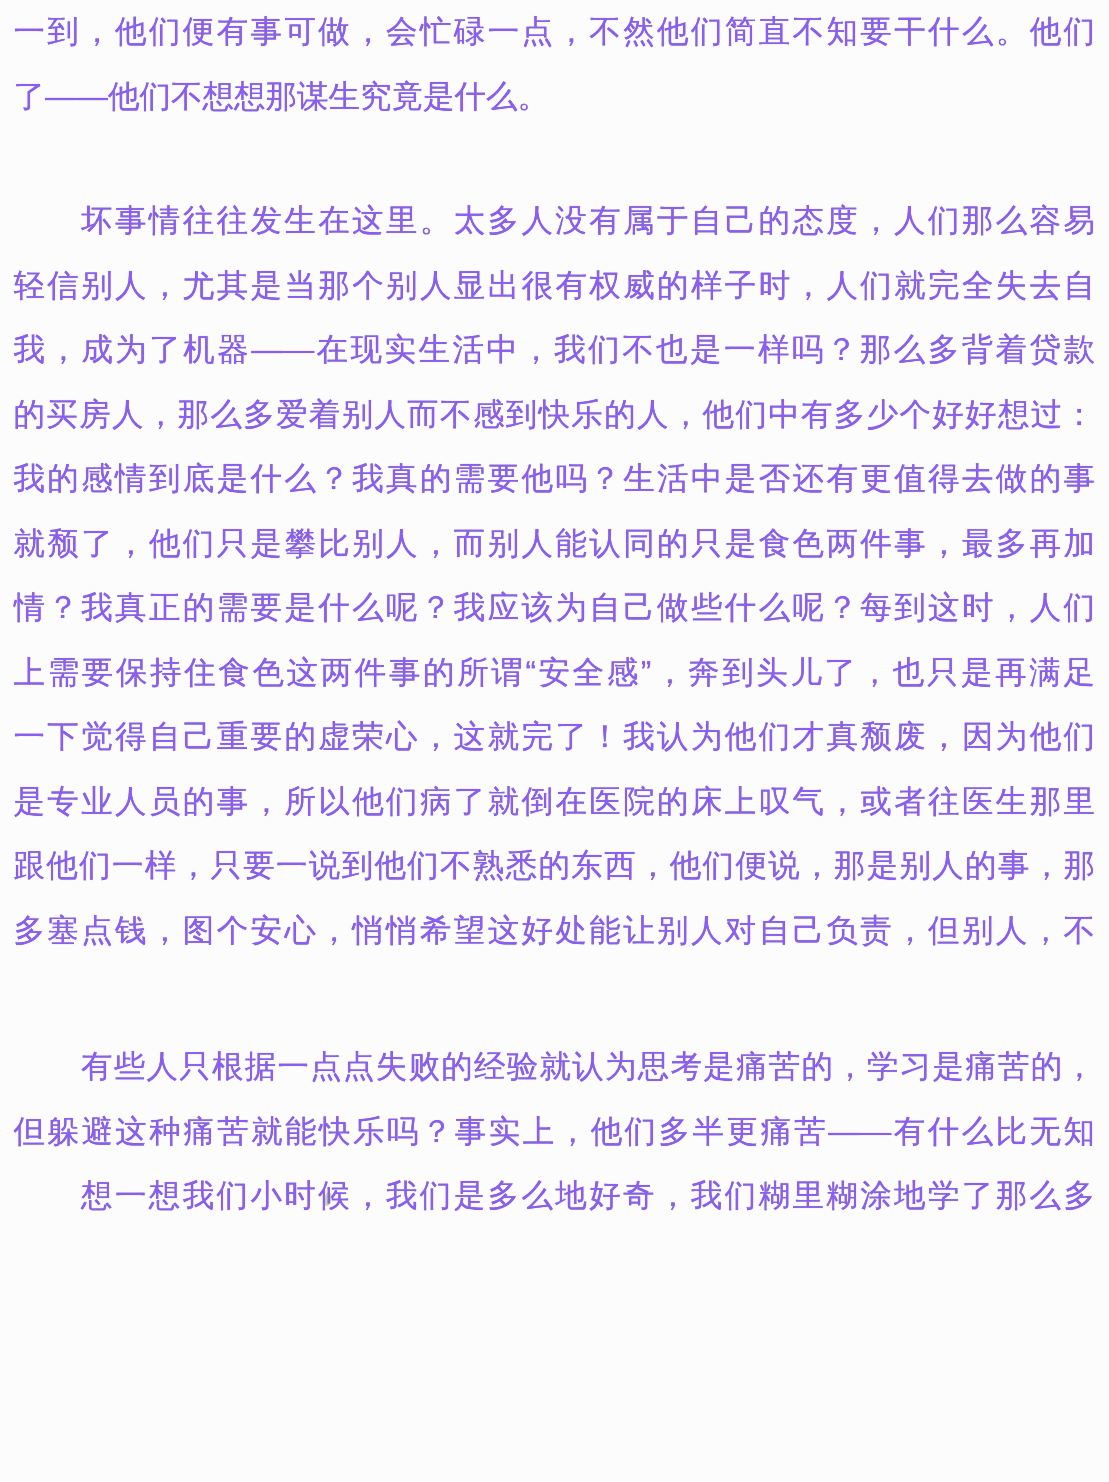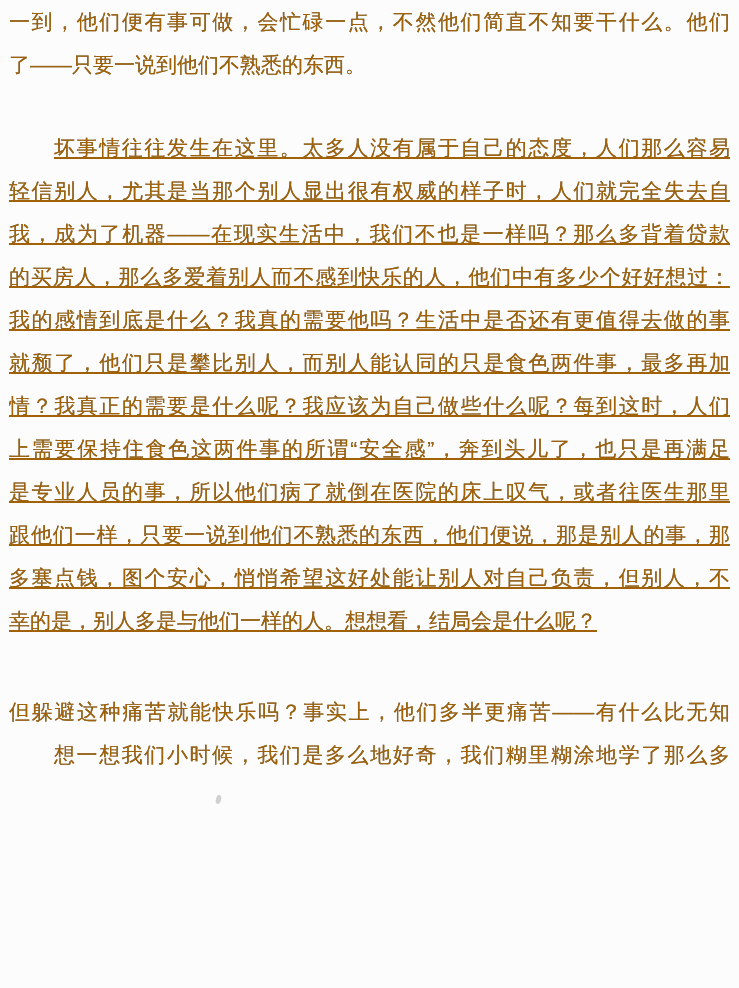--- a/index.html
+++ b/index.html
@@ -19,7 +19,7 @@
     width: 739px;
     height: 988px;
     padding: 0 9px 0 9px;
-    color: #a16207;
+    color: #8b5cf6;
     font-size: 21px;
     line-height: 43px;
     text-shadow: 0 0 0.5px rgba(0,0,0,0.55);

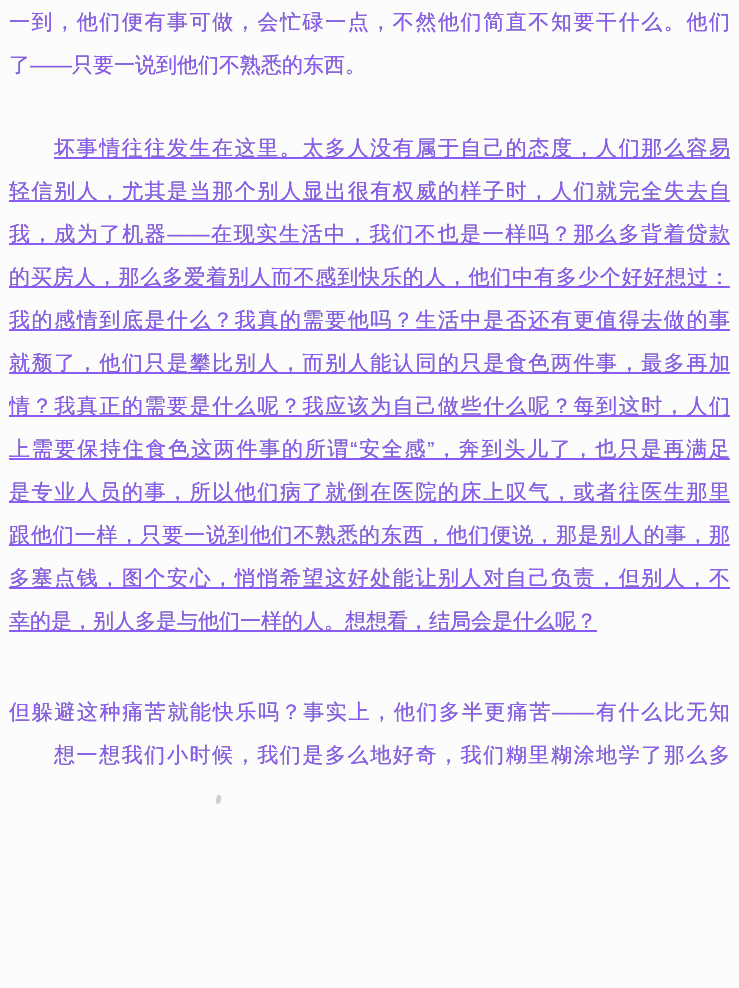--- a/index.html
+++ b/index.html
@@ -62,7 +62,7 @@
 
   <div class="para para-1">
     <div class="line">一到，他们便有事可做，会忙碌一点，不然他们简直不知要干什么。他们</div>
-    <div class="line last">了——只要一说到他们不熟悉的东西。</div>
+    <div class="line last">了——他们不想想那谋生究竟是什么。</div>
   </div>
 
   <div class="para para-2">

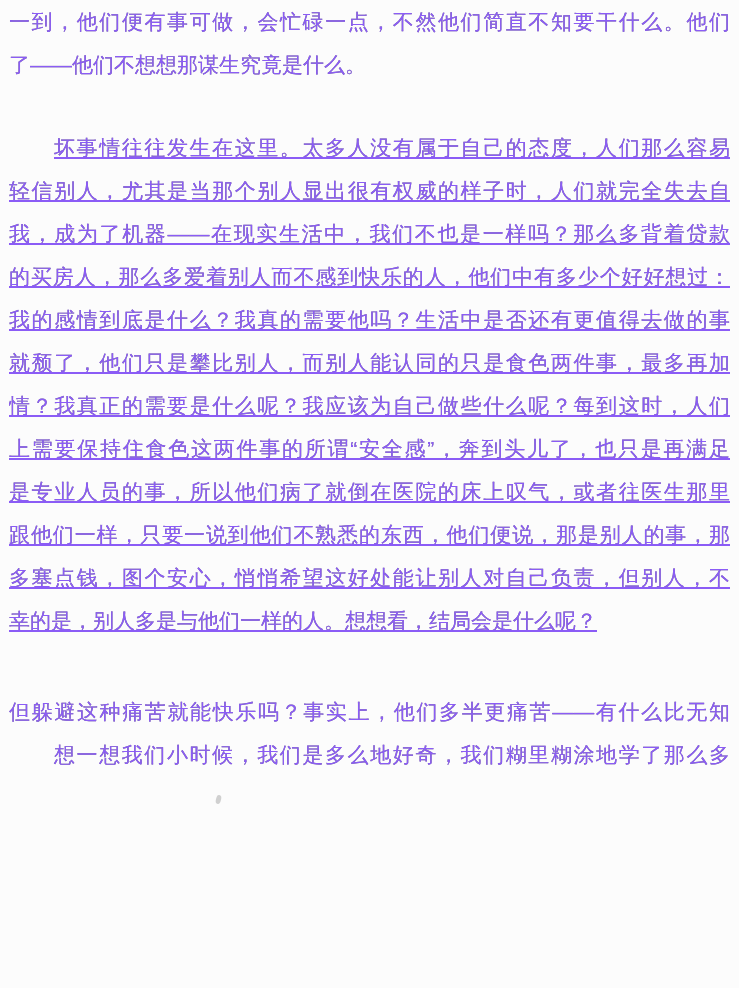--- a/index.html
+++ b/index.html
@@ -27,7 +27,7 @@
   .para {
     margin: 0;
   }
-  .para-2 { margin-top: 40px; text-decoration: underline; }
+  .para-2 { margin-top: 40px; }
   .para-3 { margin-top: 48px; }
   .para-4 { margin-top: 0; }
   .line {

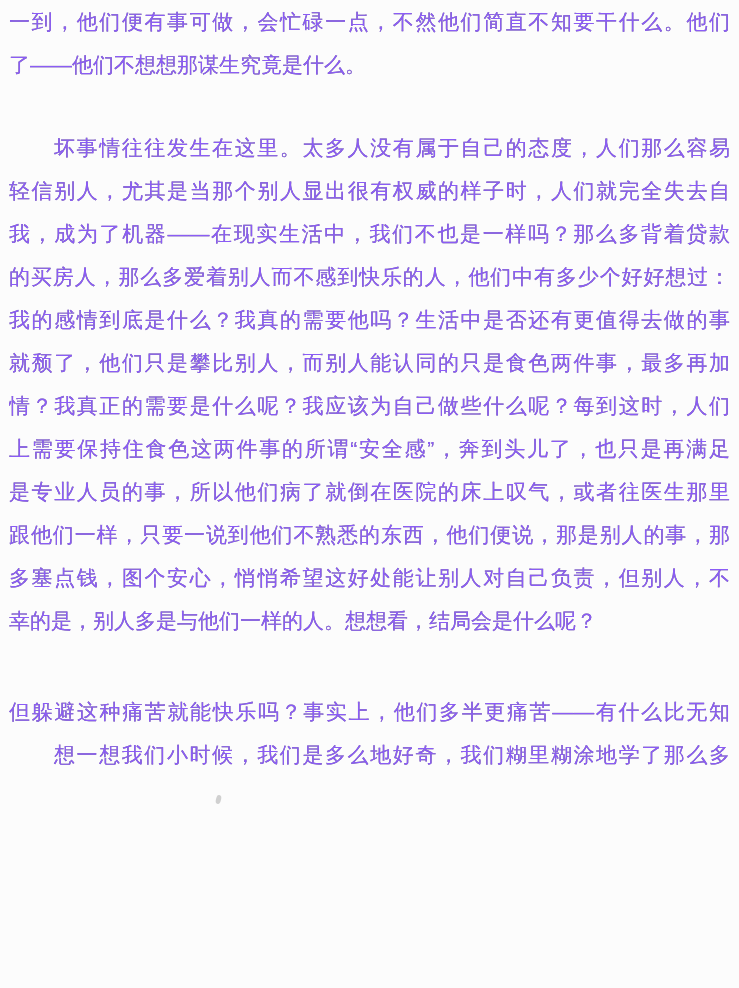--- a/index.html
+++ b/index.html
@@ -74,6 +74,7 @@
     <div class="line">就颓了，他们只是攀比别人，而别人能认同的只是食色两件事，最多再加</div>
     <div class="line">情？我真正的需要是什么呢？我应该为自己做些什么呢？每到这时，人们</div>
     <div class="line">上需要保持住食色这两件事的所谓“安全感”，奔到头儿了，也只是再满足</div>
+    <div class="line">一下觉得自己重要的虚荣心，这就完了！我认为他们才真颓废，因为他们</div>
     <div class="line">是专业人员的事，所以他们病了就倒在医院的床上叹气，或者往医生那里</div>
     <div class="line">跟他们一样，只要一说到他们不熟悉的东西，他们便说，那是别人的事，那</div>
     <div class="line">多塞点钱，图个安心，悄悄希望这好处能让别人对自己负责，但别人，不</div>

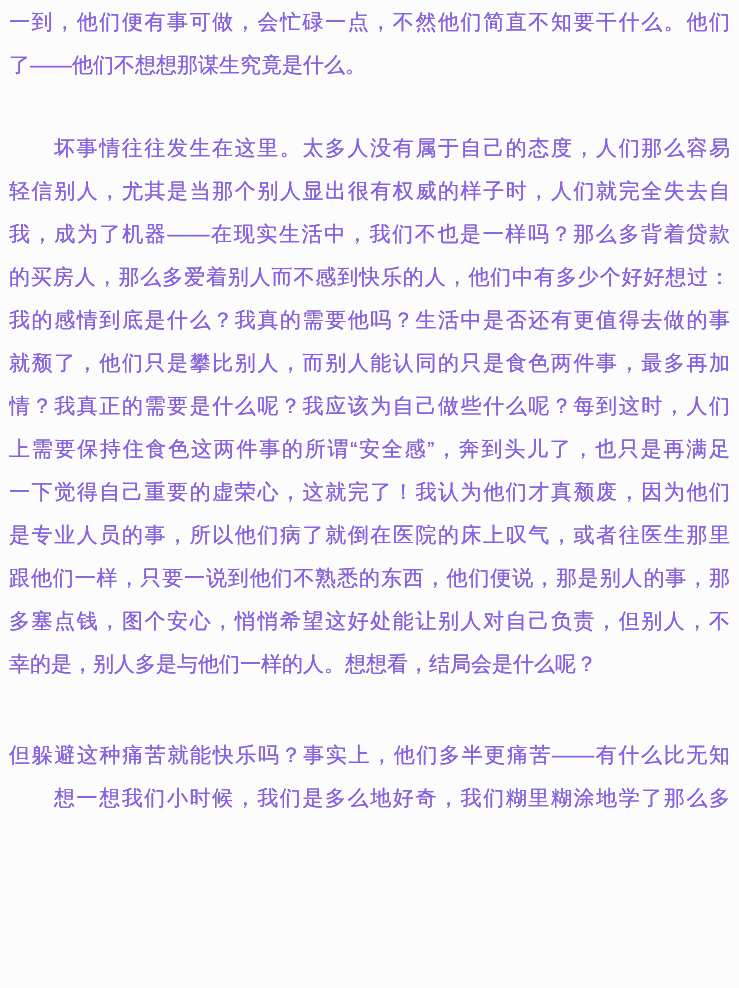--- a/index.html
+++ b/index.html
@@ -78,7 +78,6 @@
     <div class="line">是专业人员的事，所以他们病了就倒在医院的床上叹气，或者往医生那里</div>
     <div class="line">跟他们一样，只要一说到他们不熟悉的东西，他们便说，那是别人的事，那</div>
     <div class="line">多塞点钱，图个安心，悄悄希望这好处能让别人对自己负责，但别人，不</div>
-    <div class="line last">幸的是，别人多是与他们一样的人。想想看，结局会是什么呢？</div>
   </div>
 
   <div class="speck"></div>

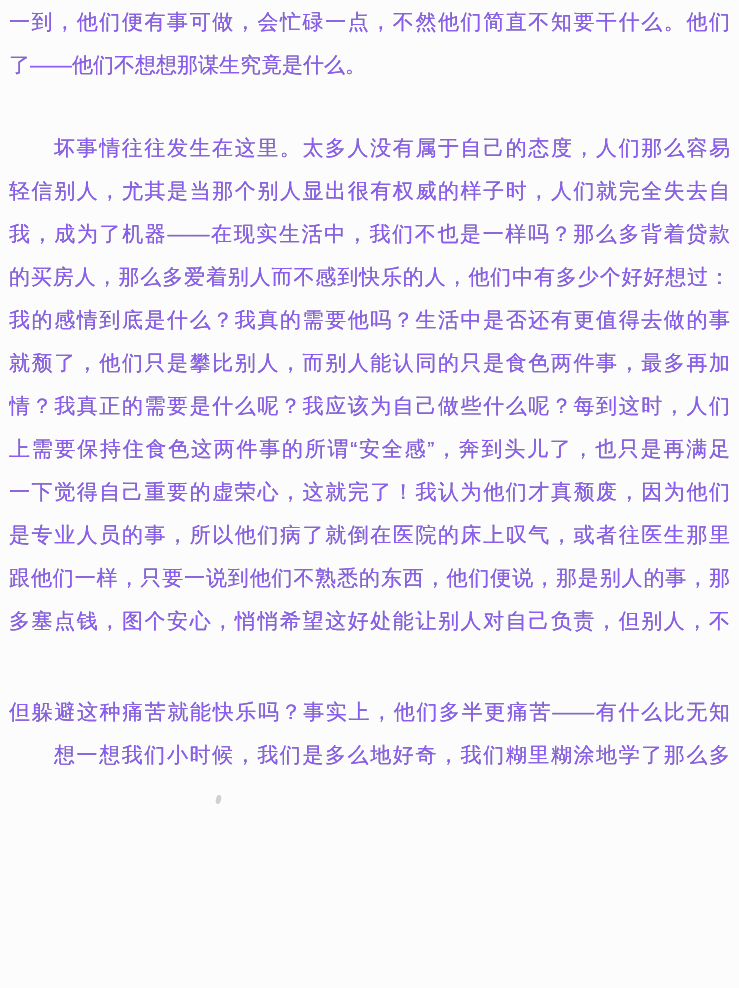--- a/index.html
+++ b/index.html
@@ -83,6 +83,7 @@
   <div class="speck"></div>
 
   <div class="para para-3">
+    <div class="line indent">有些人只根据一点点失败的经验就认为思考是痛苦的，学习是痛苦的，</div>
     <div class="line">但躲避这种痛苦就能快乐吗？事实上，他们多半更痛苦——有什么比无知</div>
   </div>
 

